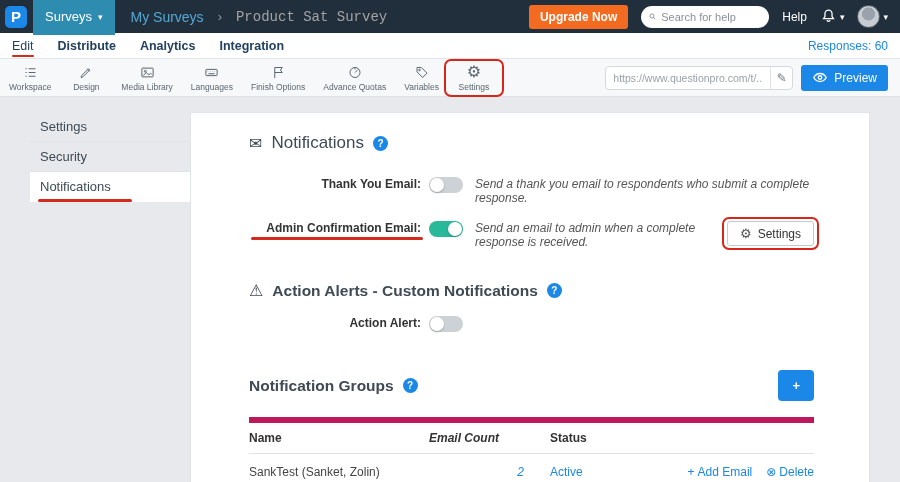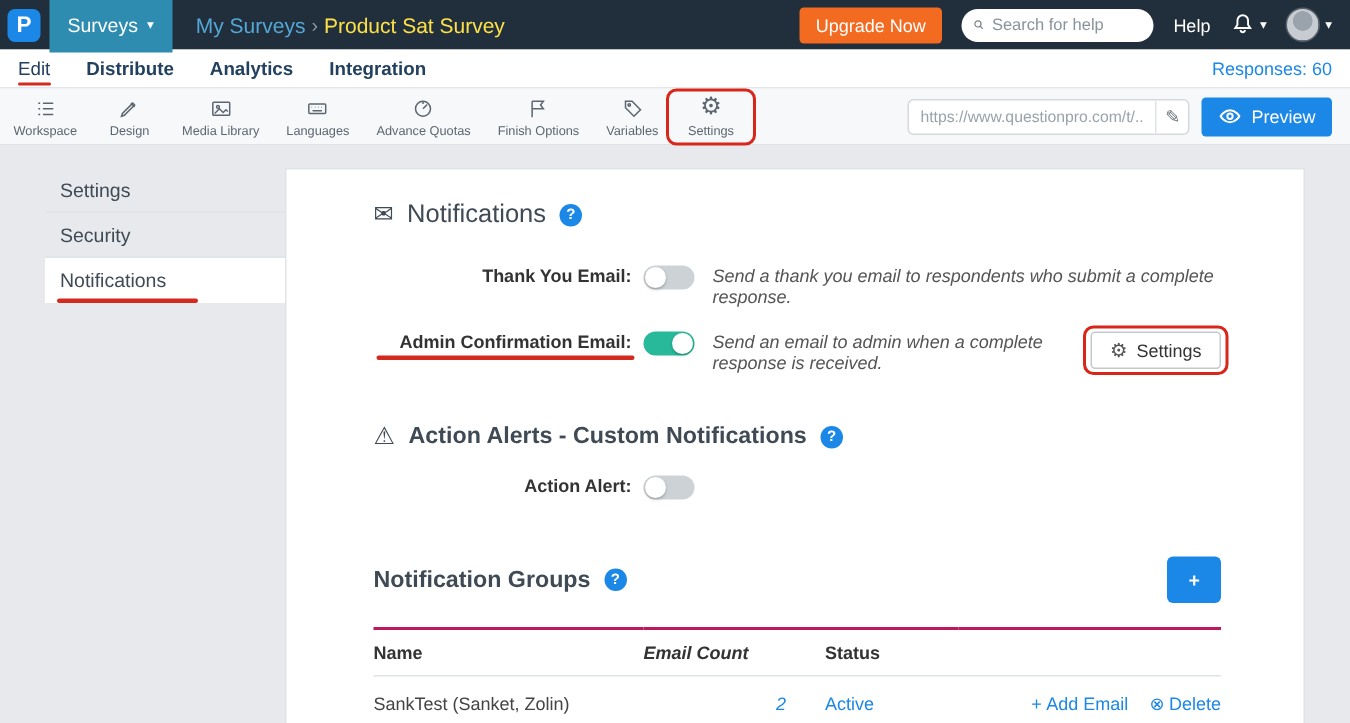--- a/index.html
+++ b/index.html
@@ -14,7 +14,7 @@
   .surveys-btn { height:37px; background:#2e8cb0; color:#fff; font-size:13px; padding:0 12px;
           display:flex; align-items:center; gap:6px; cursor:pointer; }
   .caret { font-size:9px; color:#fff; }
-  .crumbs { display:flex; align-items:center; gap:4px; margin-left:16px; font-size:14px; }
+  .crumbs { display:flex; align-items:center; gap:14px; margin-left:16px; font-size:14px; }
   .crumb-parent { color:#54a7d4; cursor:pointer; }
   .crumb-sep { color:#8a97a3; font-size:13px; }
   .crumb-current { color:#fde047; }

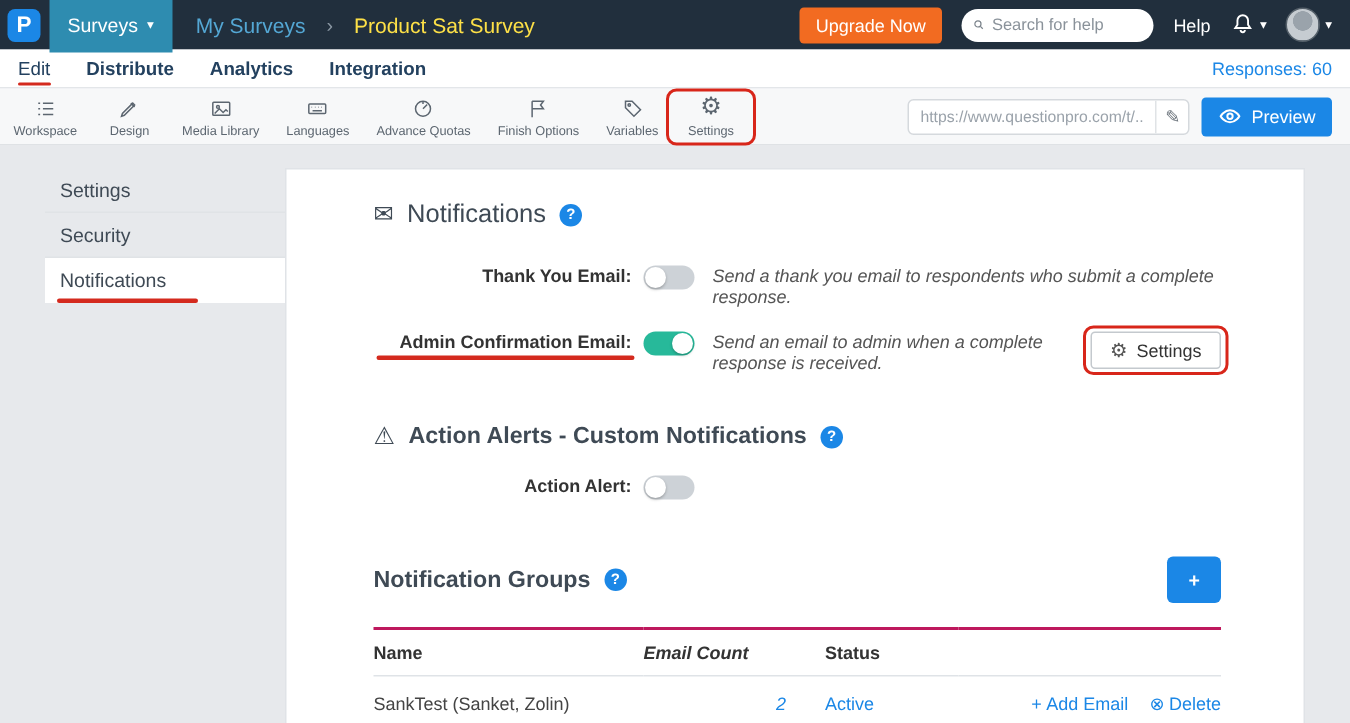--- a/index.html
+++ b/index.html
@@ -17,7 +17,7 @@
   .crumbs { display:flex; align-items:center; gap:14px; margin-left:16px; font-size:14px; }
   .crumb-parent { color:#54a7d4; cursor:pointer; }
   .crumb-sep { color:#8a97a3; font-size:13px; }
-  .crumb-current { color:#fde047; }
+  .crumb-current { color:#a3a3a3;font-family:Liberation Mono, monospace; }
   .topbar-right { margin-left:auto; display:flex; align-items:center; gap:13px; margin-right:12px; }
   .upgrade-btn { background:#f26b21; color:#fff; font-size:12px; font-weight:normal; border:none;
           border-radius:3px; padding:5px 11px; cursor:pointer; }

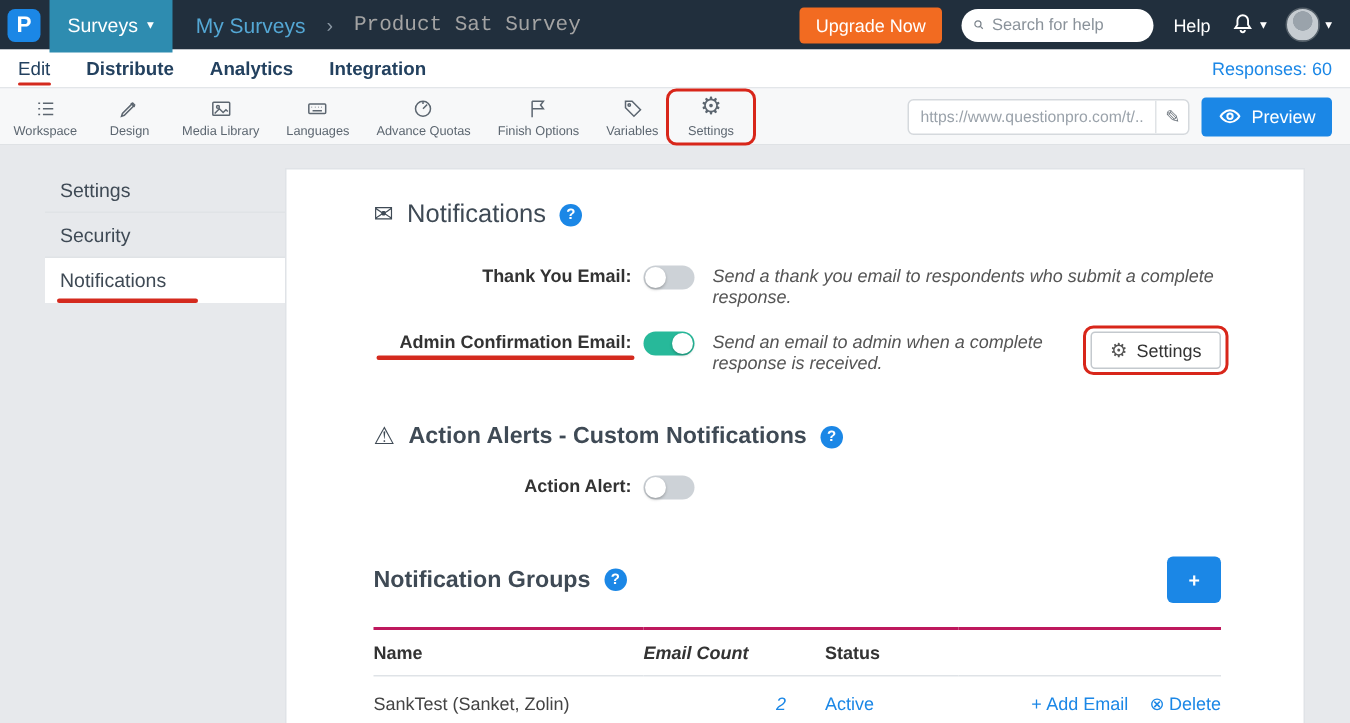--- a/index.html
+++ b/index.html
@@ -19,7 +19,7 @@
   .crumb-sep { color:#8a97a3; font-size:13px; }
   .crumb-current { color:#a3a3a3;font-family:Liberation Mono, monospace; }
   .topbar-right { margin-left:auto; display:flex; align-items:center; gap:13px; margin-right:12px; }
-  .upgrade-btn { background:#f26b21; color:#fff; font-size:12px; font-weight:normal; border:none;
+  .upgrade-btn { background:#f26b21; color:#fff; font-size:12px; font-weight:bold; border:none;
           border-radius:3px; padding:5px 11px; cursor:pointer; }
   .searchbox { background:#fff; border-radius:11px; height:22px; width:128px; display:flex;
           align-items:center; padding:0 8px; gap:5px; }

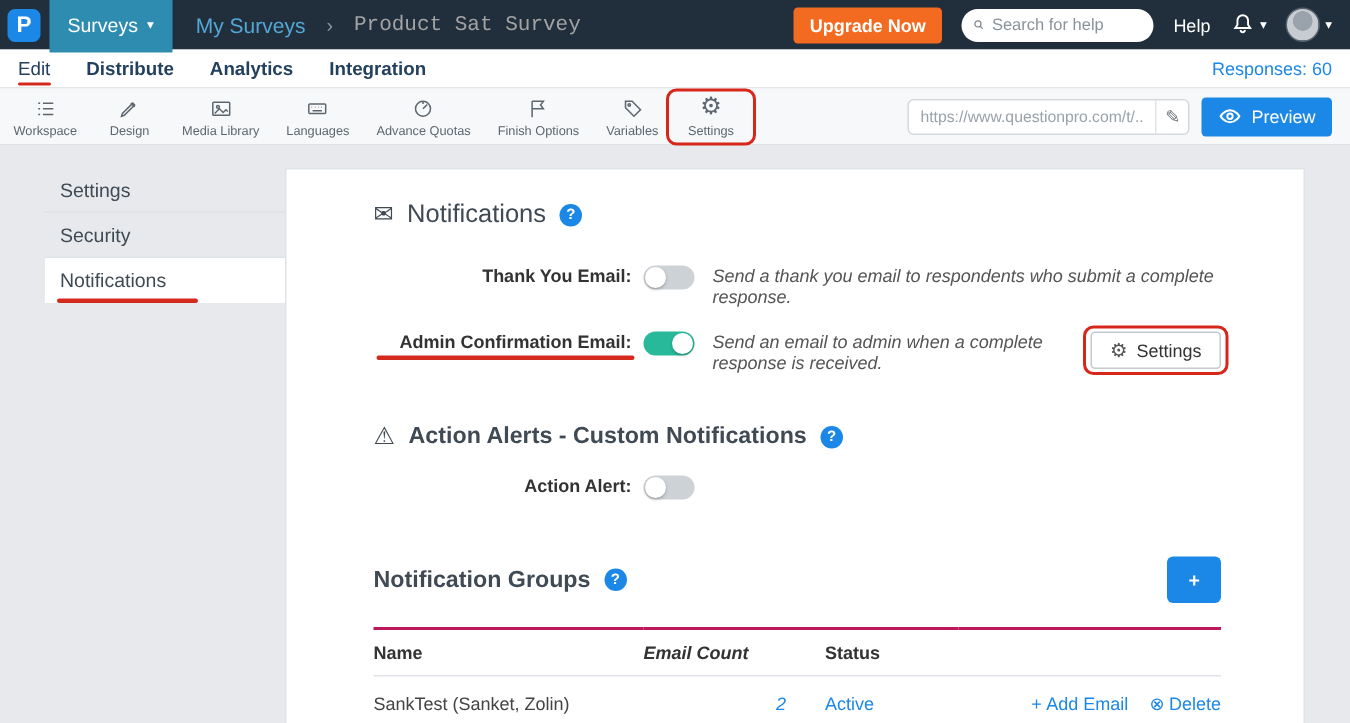--- a/index.html
+++ b/index.html
@@ -219,21 +219,21 @@
     </div>
     <div class="tb-item">
       <span class="tb-icon">
+          <svg width="15" height="15" viewBox="0 0 24 24">
+            <path d="M6 21V4"></path>
+            <path d="M6 4h12l-3 4 3 4H6"></path>
+          </svg>
+        </span>
+      <span class="tb-label">Finish Options</span>
+    </div>
+    <div class="tb-item">
+      <span class="tb-icon">
           <svg width="16" height="15" viewBox="0 0 24 24">
             <circle cx="12" cy="12" r="8"></circle>
             <path d="M12 12l4.5-4.5M12 4v3"></path>
           </svg>
         </span>
       <span class="tb-label">Advance Quotas</span>
-    </div>
-    <div class="tb-item">
-      <span class="tb-icon">
-          <svg width="15" height="15" viewBox="0 0 24 24">
-            <path d="M6 21V4"></path>
-            <path d="M6 4h12l-3 4 3 4H6"></path>
-          </svg>
-        </span>
-      <span class="tb-label">Finish Options</span>
     </div>
     <div class="tb-item">
       <span class="tb-icon">

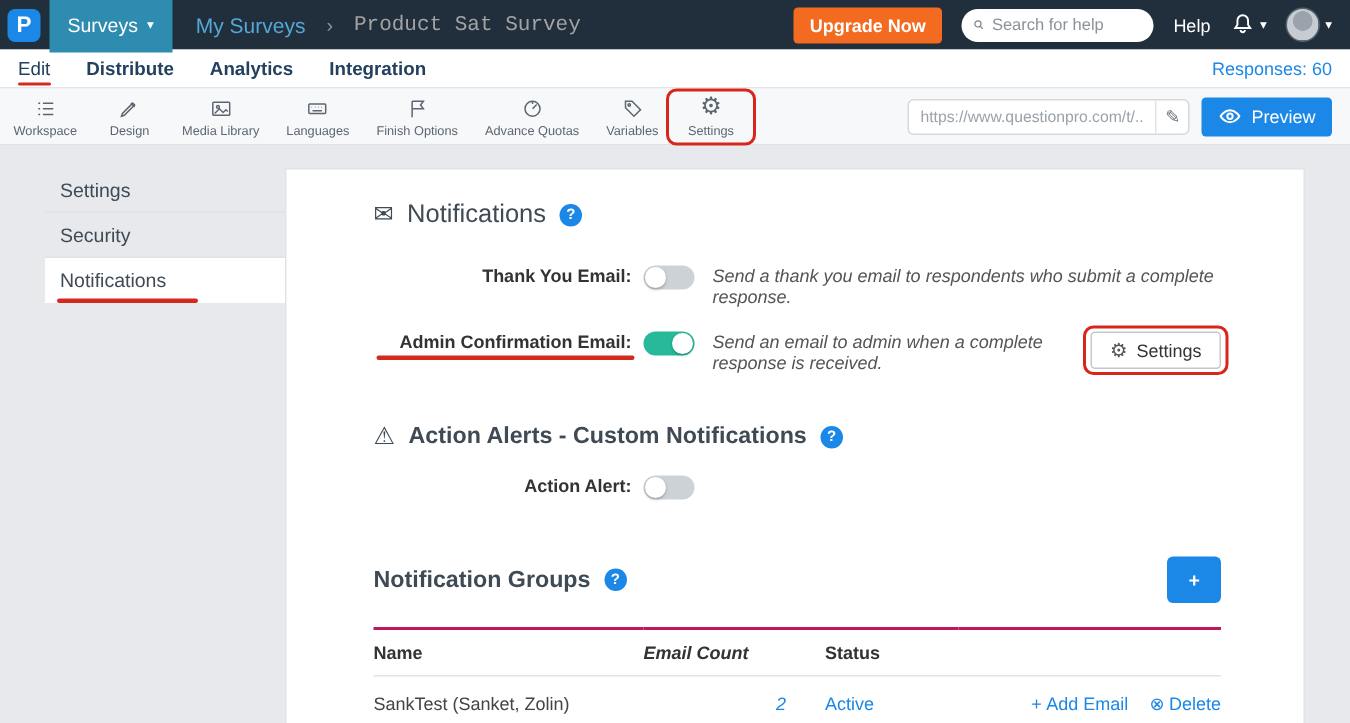--- a/index.html
+++ b/index.html
@@ -106,7 +106,7 @@
   .plus { font-size:13px; font-weight:bold; }
 
   table.groups { width:100%; border-collapse:collapse; margin-top:16px; }
-  .groups th { font-size:12px; color:#333; text-align:left; padding:8px 0; border-top:2px solid #be185d;
+  .groups th { font-size:12px; color:#333; text-align:left; padding:8px 0; border-top:6px solid #be185d;
           border-bottom:1px solid #dfe3e7; font-weight:bold; }
   .groups td { font-size:12px; color:#444; padding:11px 0 12px; border-bottom:1px solid #dfe3e7; }
   .col-count { width:95px; text-align:right;font-style:italic; }

